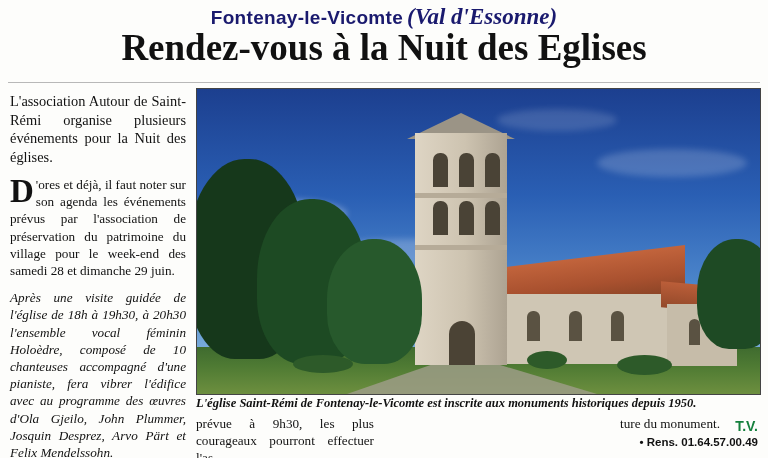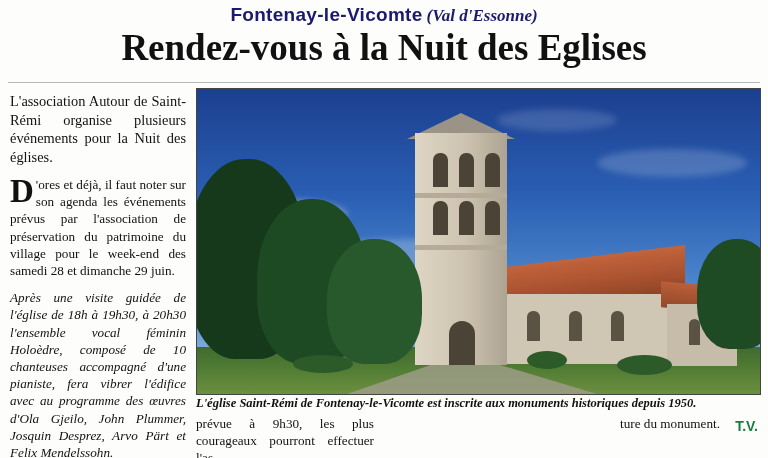--- a/index.html
+++ b/index.html
@@ -38,7 +38,7 @@
     font-family: "Liberation Serif", serif;
     font-style: italic;
     font-weight: bold;
-    font-size: 17px;
+    font-size: 23px;
     color: #1a1a6e;
     margin-left: 4px;
   }

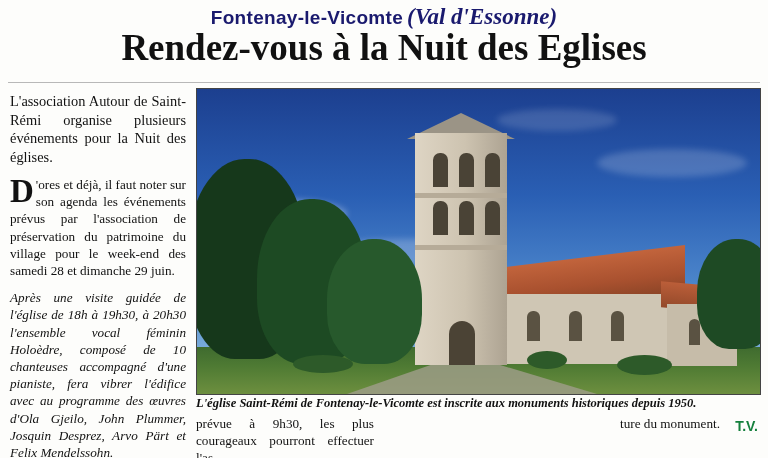--- a/index.html
+++ b/index.html
@@ -367,6 +367,7 @@
   <div class="col4">ture du monument.</div>
 
   <div class="signature">T.V.</div>
+  <div class="contact">• Rens. 01.64.57.00.49</div>
 
 </div>
 

